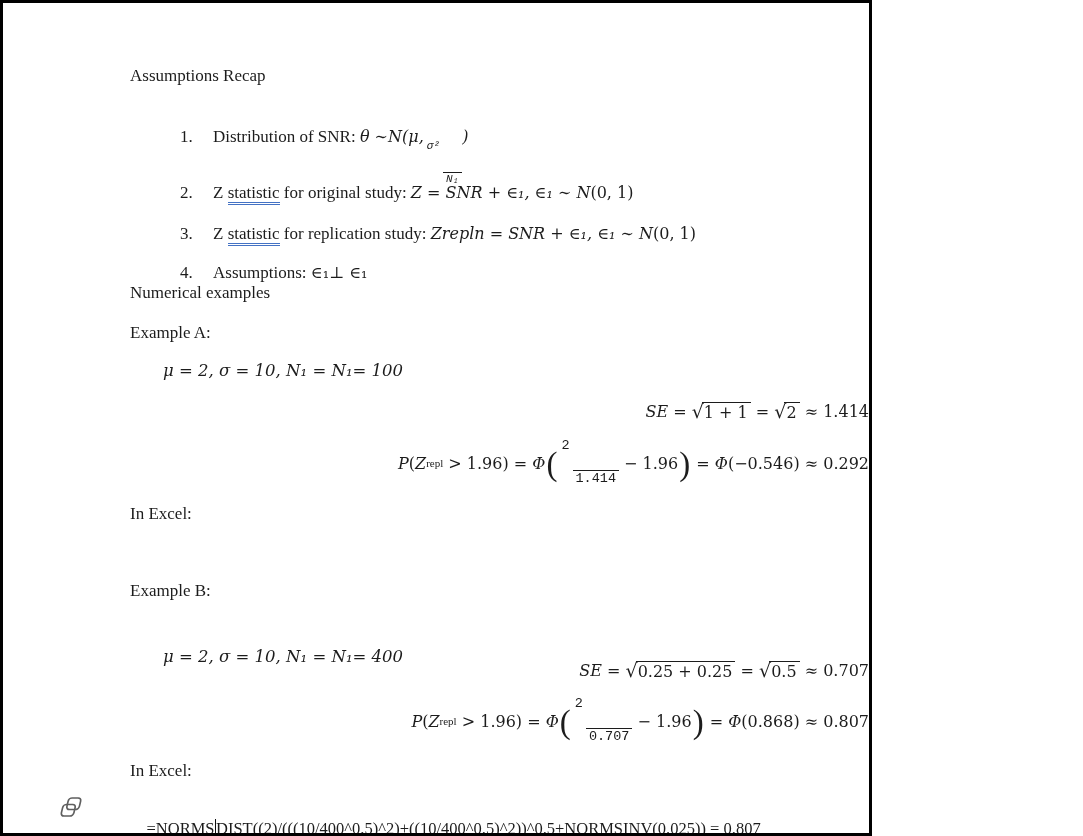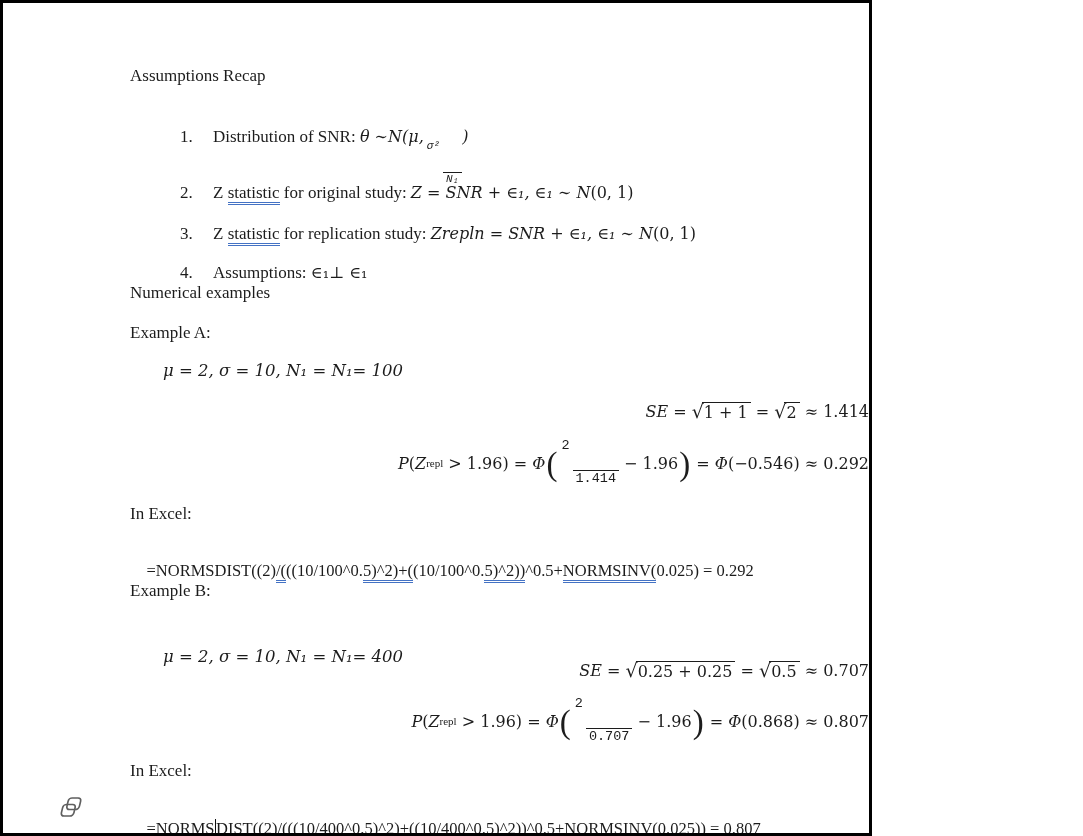--- a/index.html
+++ b/index.html
@@ -72,9 +72,6 @@
 
   <div class="t" style="top:500px;left:127px">In Excel:</div>
 
-  <div class="t" style="top:537px;left:127px;font-size:16.5px">
-    <span>=NORMSDIST((2)</span><span class="gu">/(</span><span>((10/100^0.</span><span class="gu">5)^2)+(</span><span>(10/100^0.</span><span class="gu">5)^2))</span><span>^0.5+</span><span class="gu">NORMSINV(</span><span>0.025) = 0.292</span>
-  </div>
 
   <div class="t" style="top:577px;left:127px">Example B:</div>
   <div class="t math it" style="top:644px;left:160px;font-size:16.5px">μ = 2, σ = 10, N₁ = N₁= 400</div>

